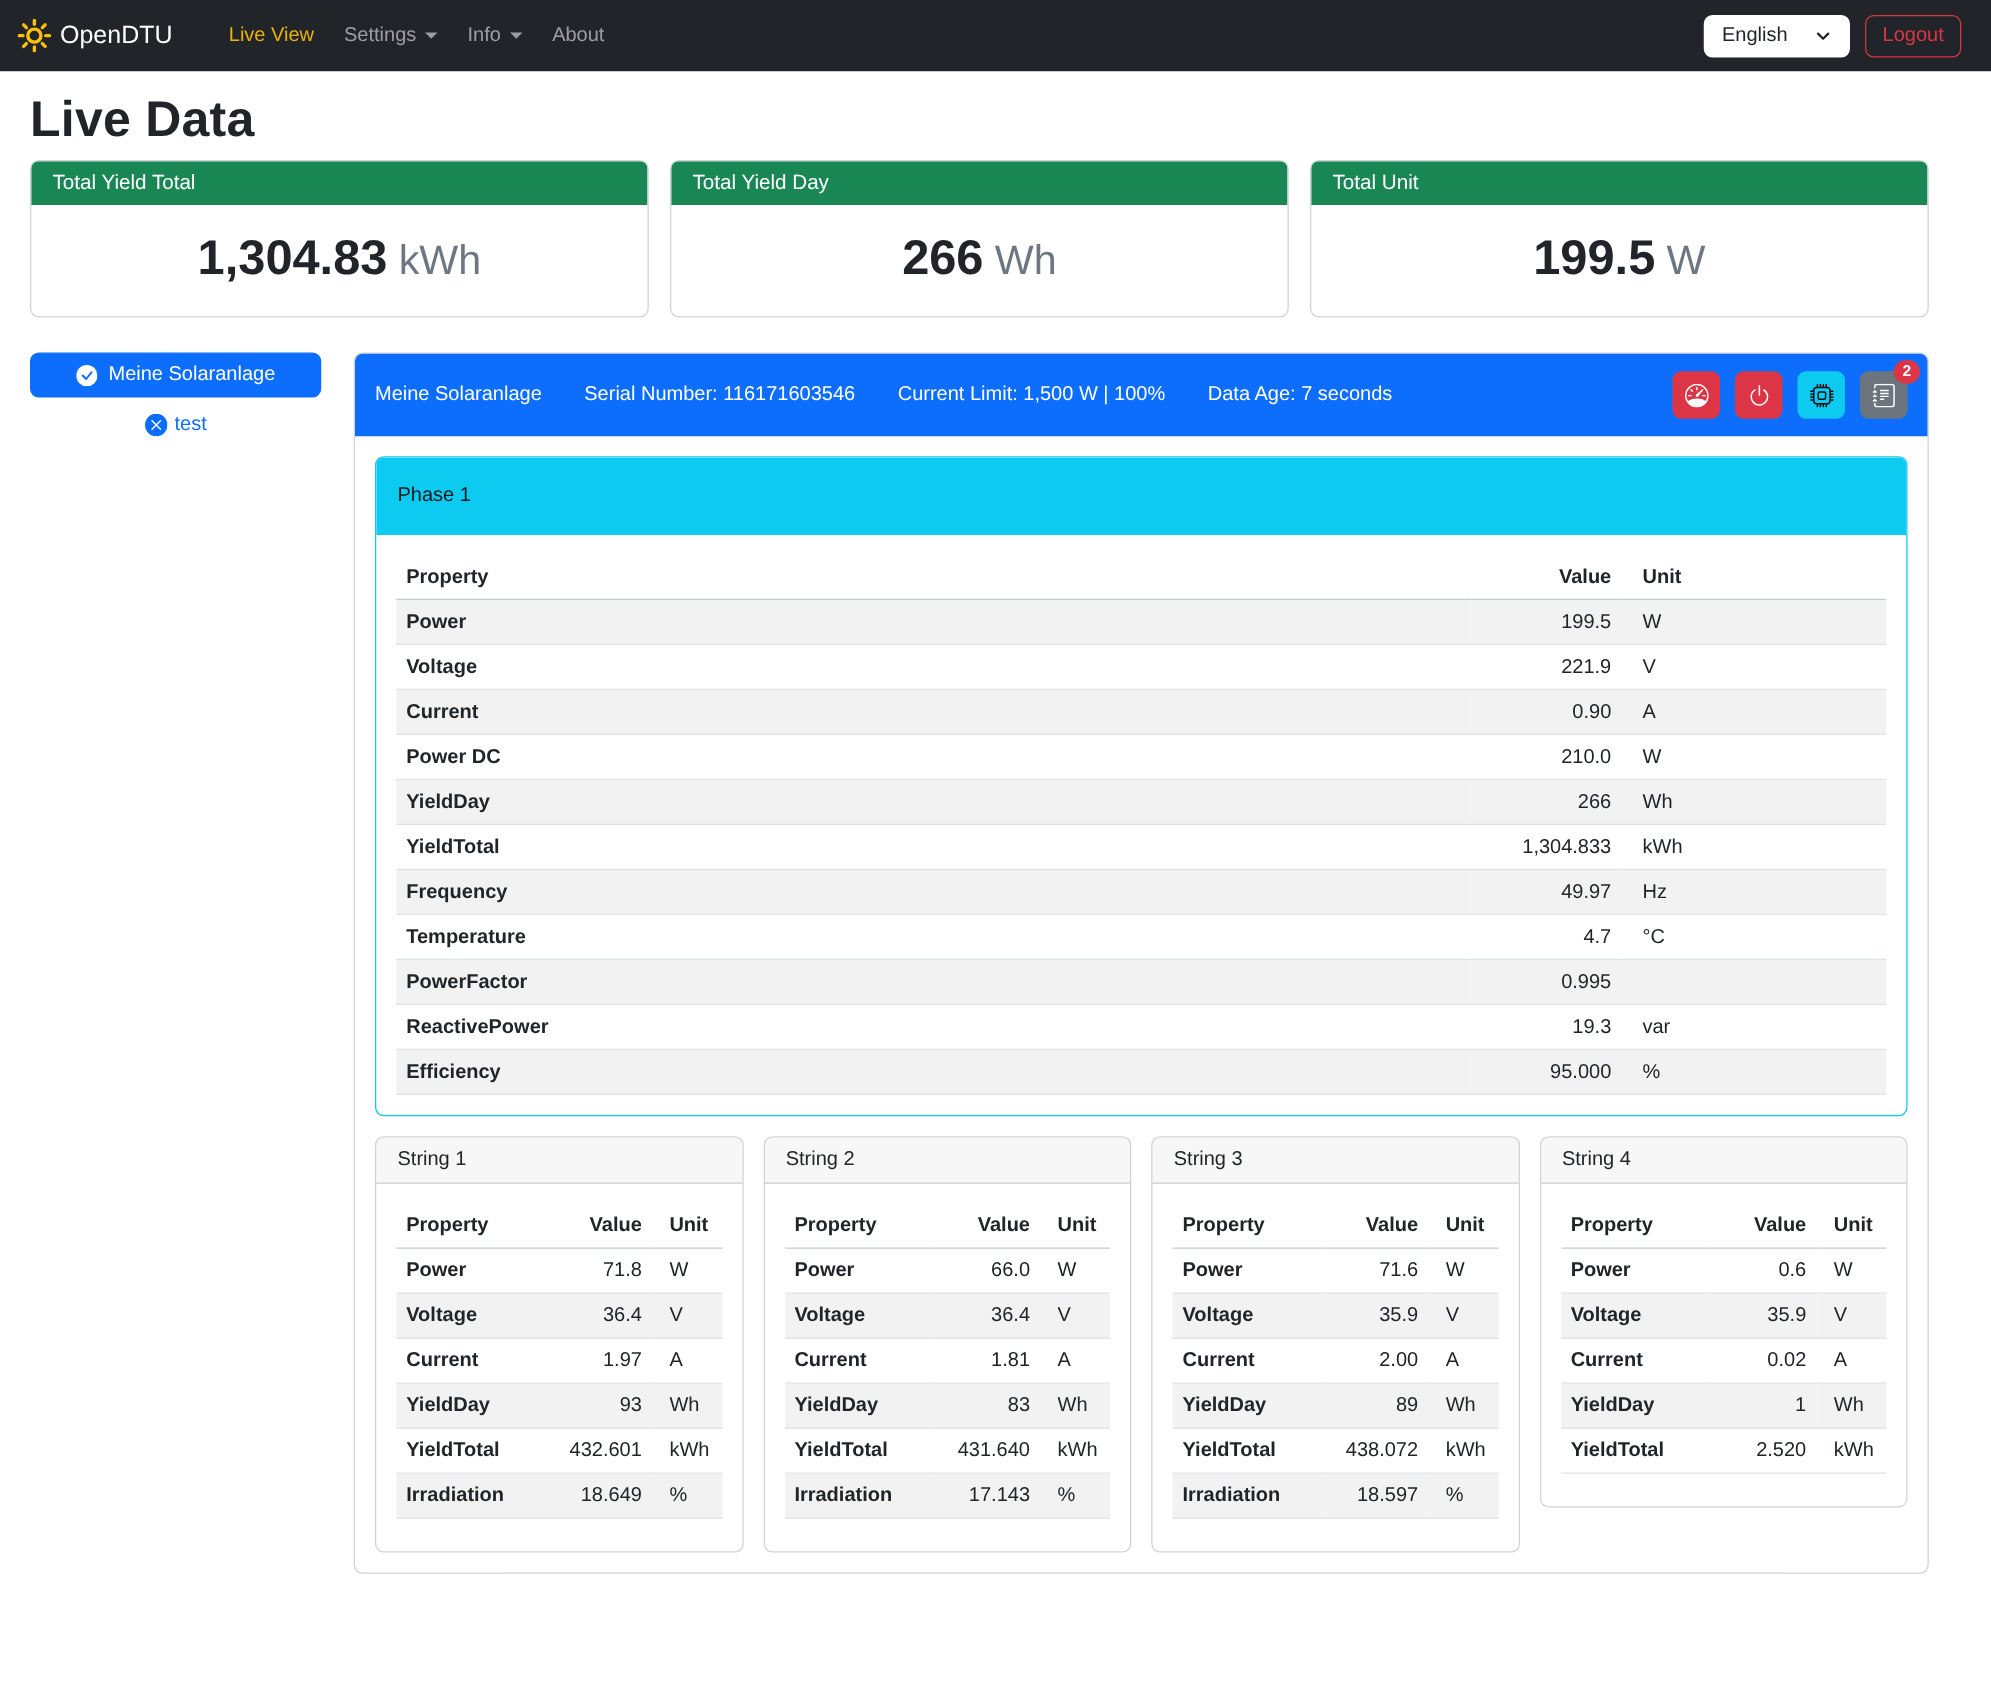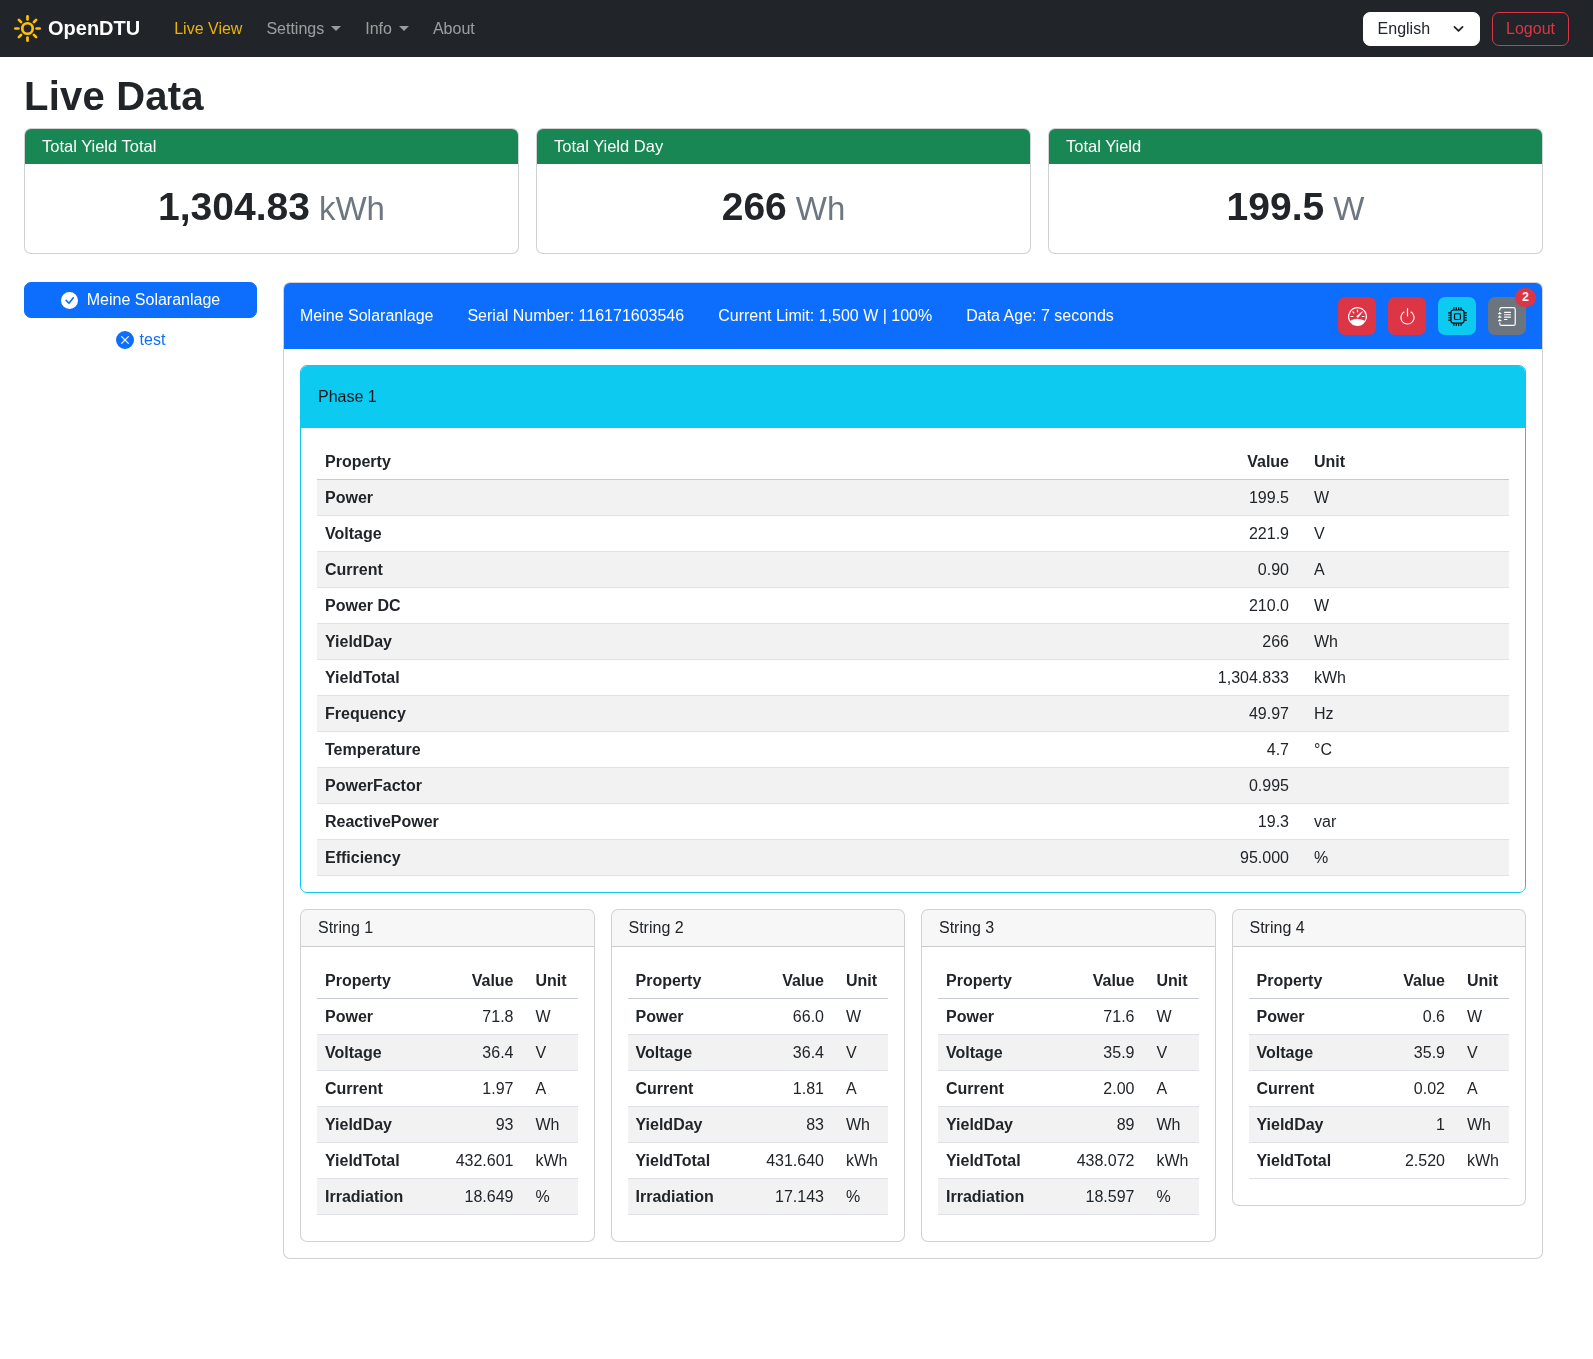--- a/index.html
+++ b/index.html
@@ -20,7 +20,7 @@
     align-items: center;
     padding: 0 24px 0 14px;
   }
-  .brand { display: flex; align-items: center; gap: 7px; color: #fff; font-size: 20px; font-weight: 700; margin-right: 26px; cursor: pointer; }
+  .brand { display: flex; align-items: center; gap: 7px; color: #fff; font-size: 20px; font-weight: 400; margin-right: 37px; cursor: pointer; }
   .brand svg { width: 27px; height: 27px; }
   .nav-links { display: flex; align-items: center; gap: 8px; flex: 1; }
   .nav-link { color: rgba(255,255,255,.55); padding: 8px 8px; cursor: pointer; display: flex; align-items: center; }

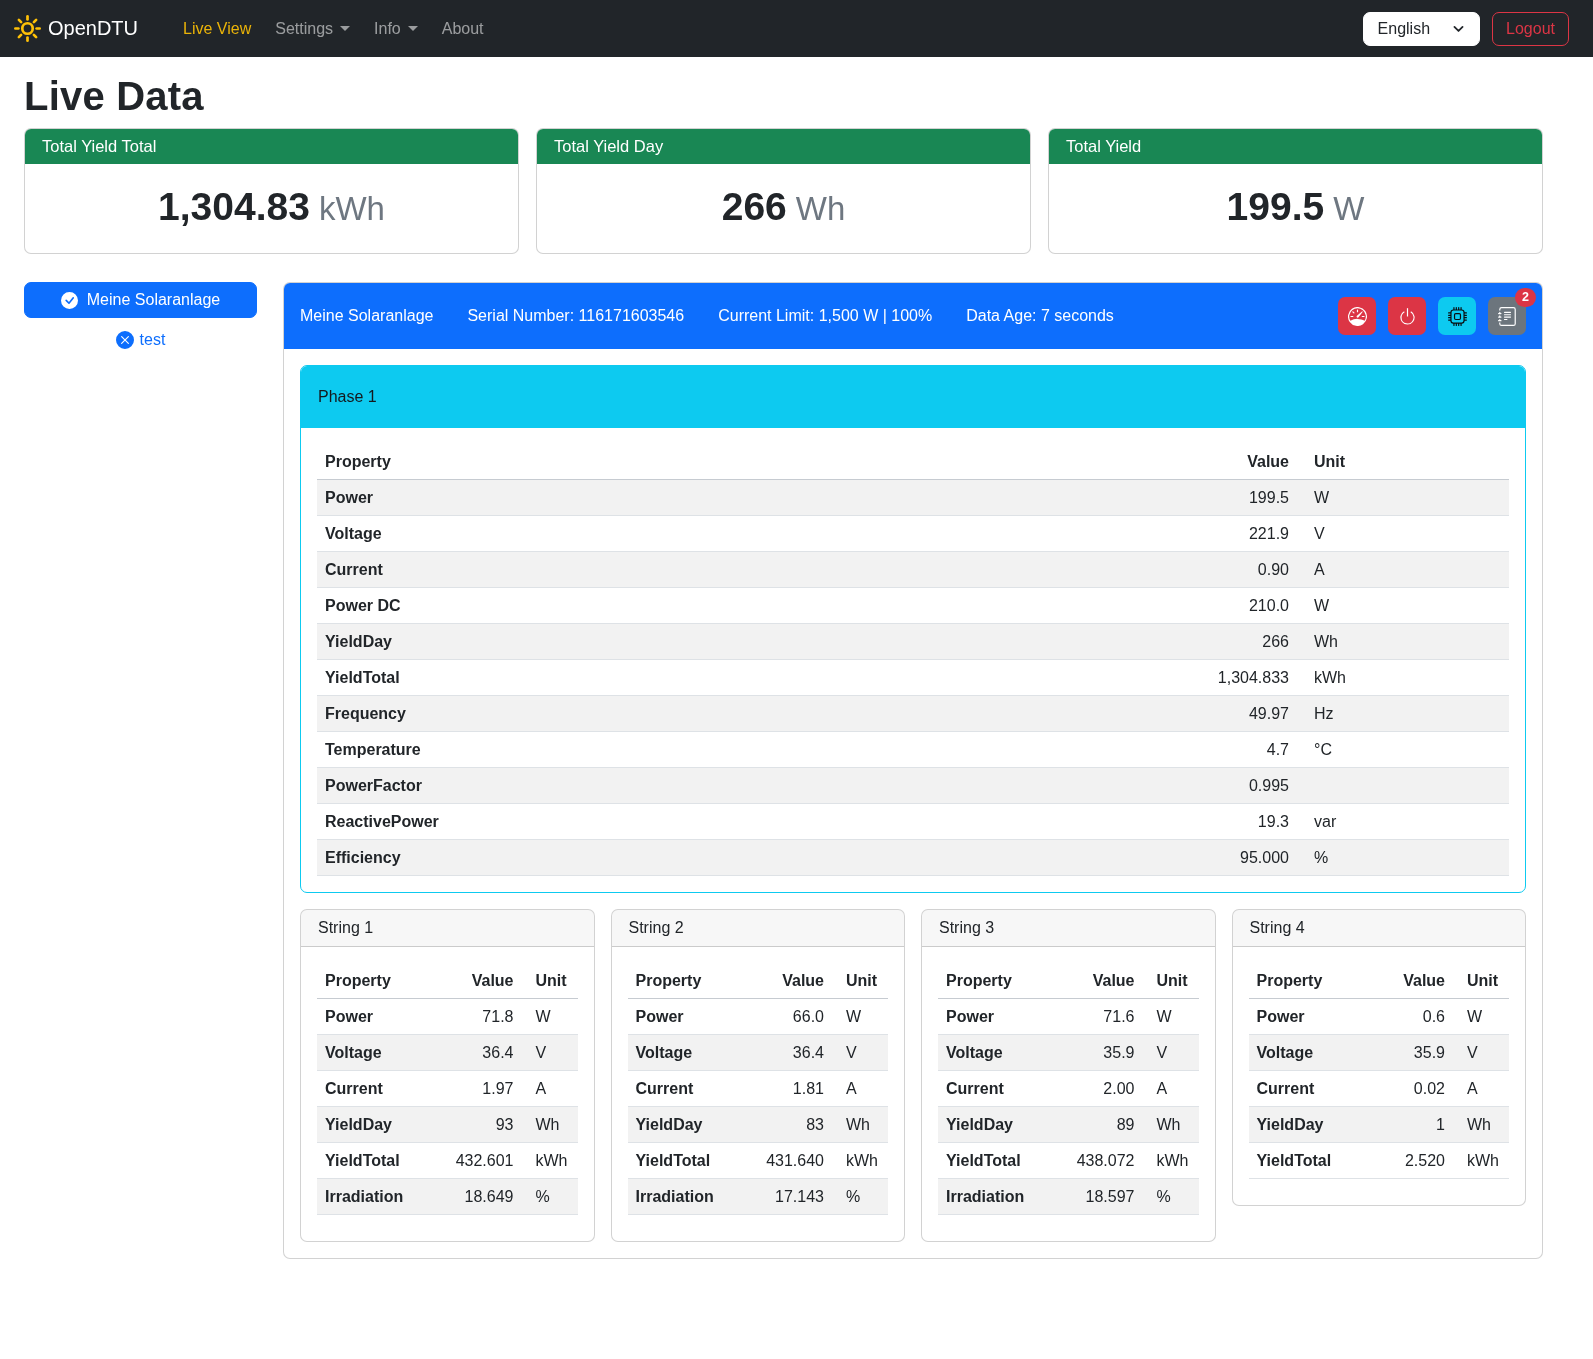--- a/index.html
+++ b/index.html
@@ -181,7 +181,7 @@
       </div>
     </div>
     <div class="summary-card">
-      <div class="card-header">Total Yield</div>
+      <div class="card-header">Total Unit</div>
       <div class="card-body">
         <span class="summary-value">199.5</span><span class="summary-unit">W</span>
       </div>

